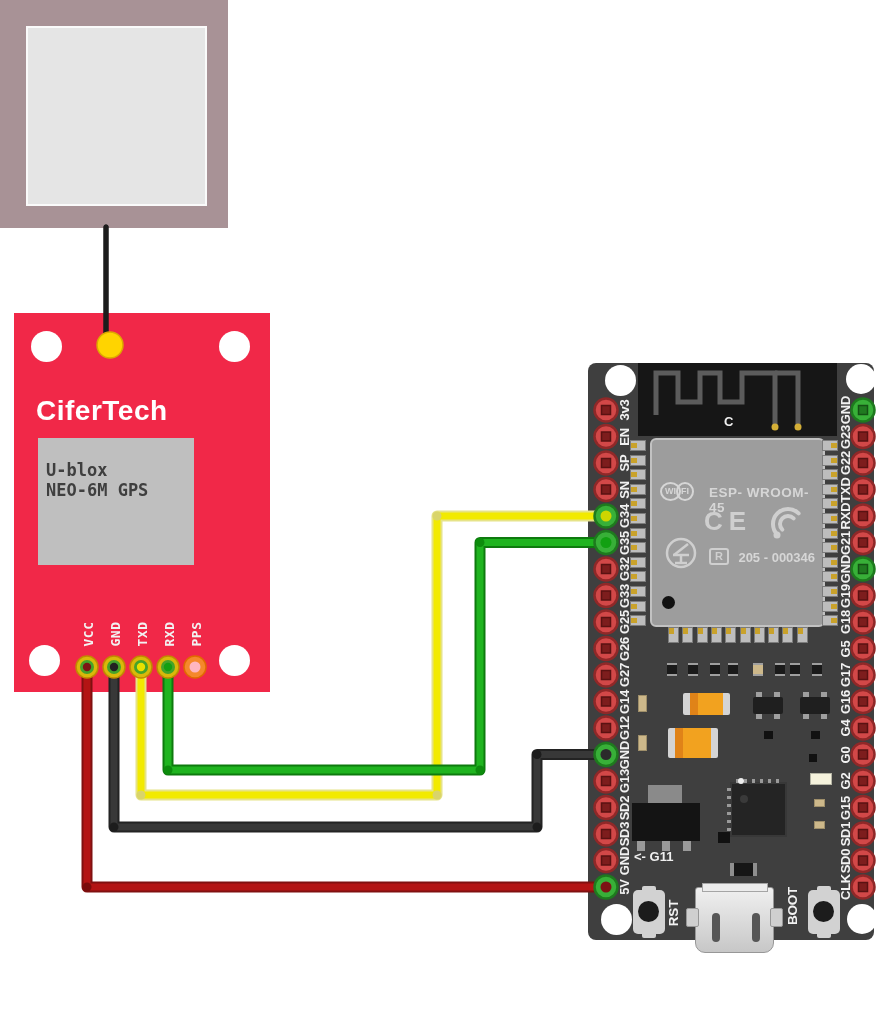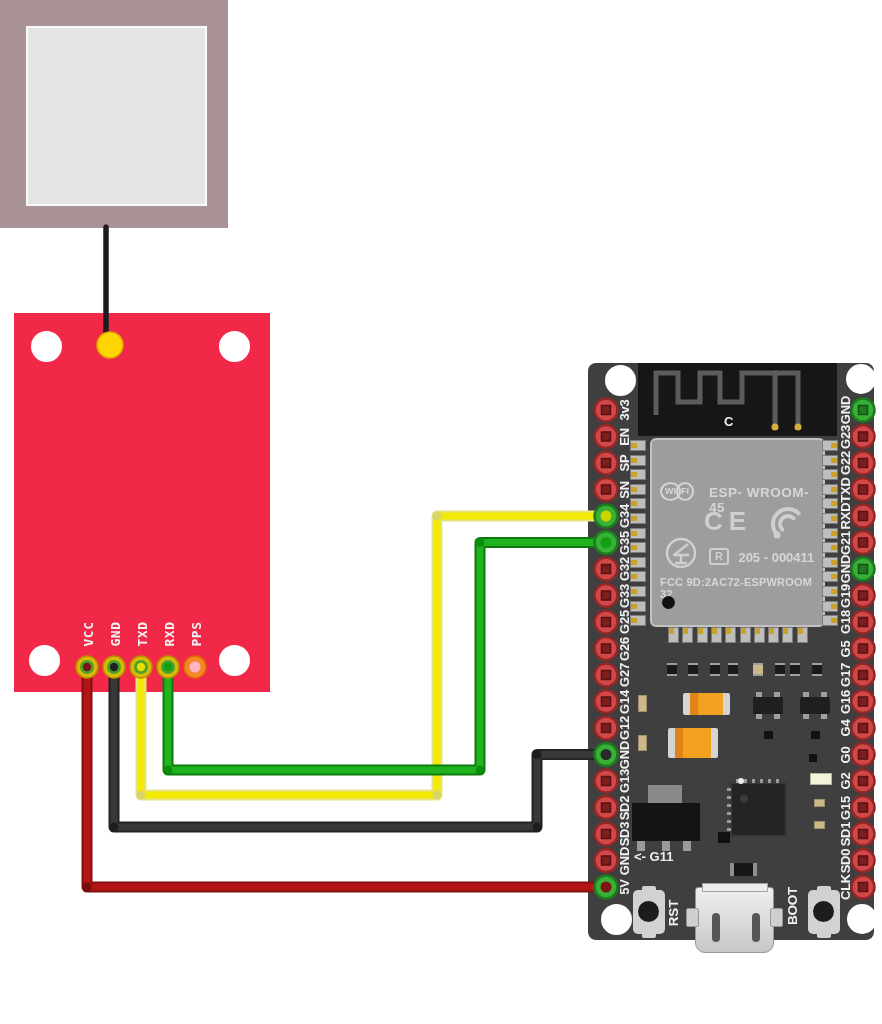--- a/index.html
+++ b/index.html
@@ -76,6 +76,7 @@
     <div class="hole" style="left:205px;top:18px;width:31px;height:31px"></div>
     <div class="hole" style="left:15px;top:332px;width:31px;height:31px"></div>
     <div class="hole" style="left:205px;top:332px;width:31px;height:31px"></div>
+    <div id="brand">CiferTech</div>
   </div>
 
   <div id="esp-board">

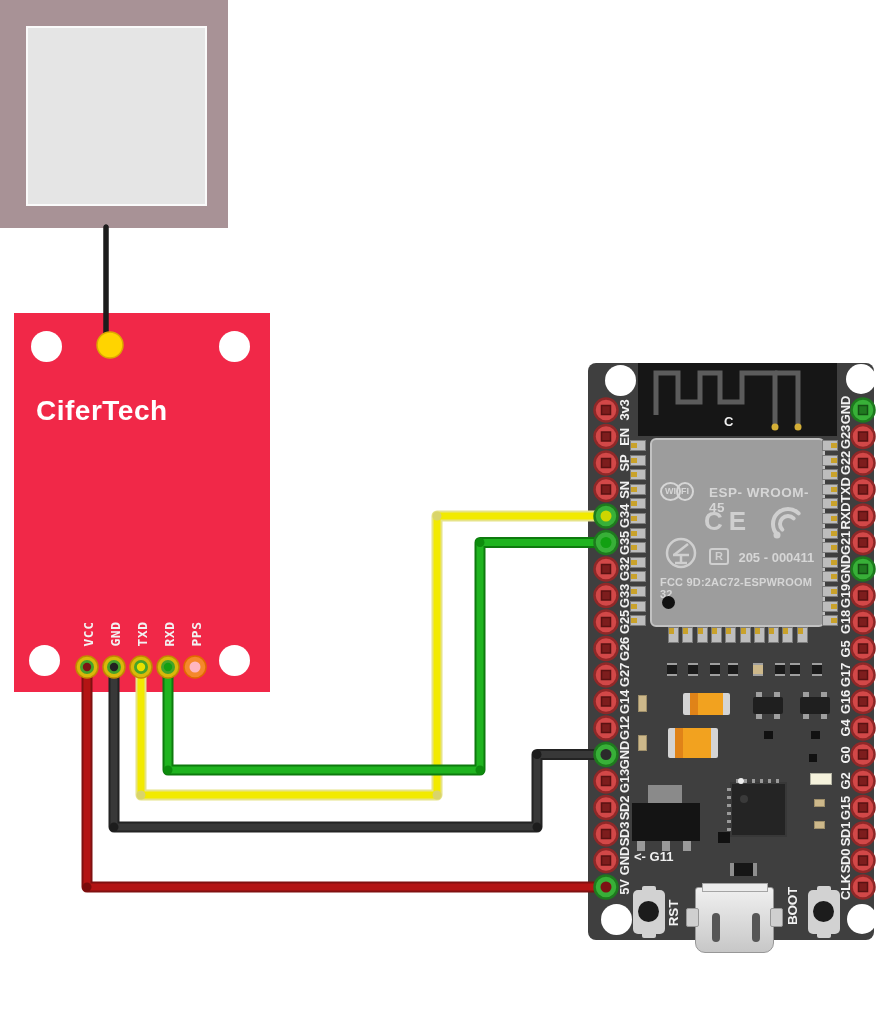--- a/index.html
+++ b/index.html
@@ -77,6 +77,10 @@
     <div class="hole" style="left:15px;top:332px;width:31px;height:31px"></div>
     <div class="hole" style="left:205px;top:332px;width:31px;height:31px"></div>
     <div id="brand">CiferTech</div>
+    <div id="gps-chip">
+      <div class="chipline" style="position:absolute;left:8px;top:22px">U-blox</div>
+      <div class="chipline" style="position:absolute;left:8px;top:42px">NEO-6M GPS</div>
+    </div>
   </div>
 
   <div id="esp-board">

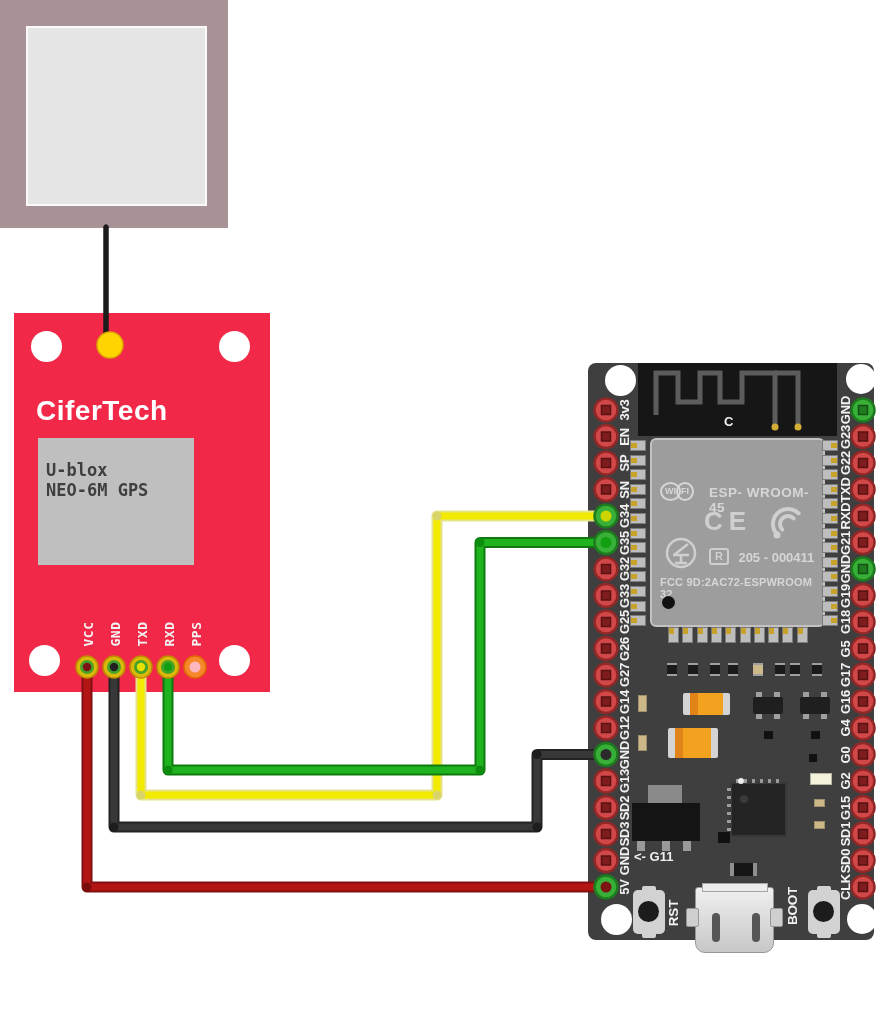--- a/index.html
+++ b/index.html
@@ -123,7 +123,7 @@
       </svg>
       <div class="mtxt" style="left:57px;top:108px">
         <span class="rbox">R</span>
-        <span style="font-size:13px;margin-left:5px">205 - 000411</span>
+        <span style="font-size:13px;margin-left:5px">205 - 000346</span>
       </div>
       <div class="mtxt" style="left:8px;top:136px;font-size:11px;letter-spacing:.2px">FCC 9D:2AC72-ESPWROOM 32</div>
       <div class="abs" style="left:10px;top:156px;width:13px;height:13px;border-radius:50%;background:#111"></div>

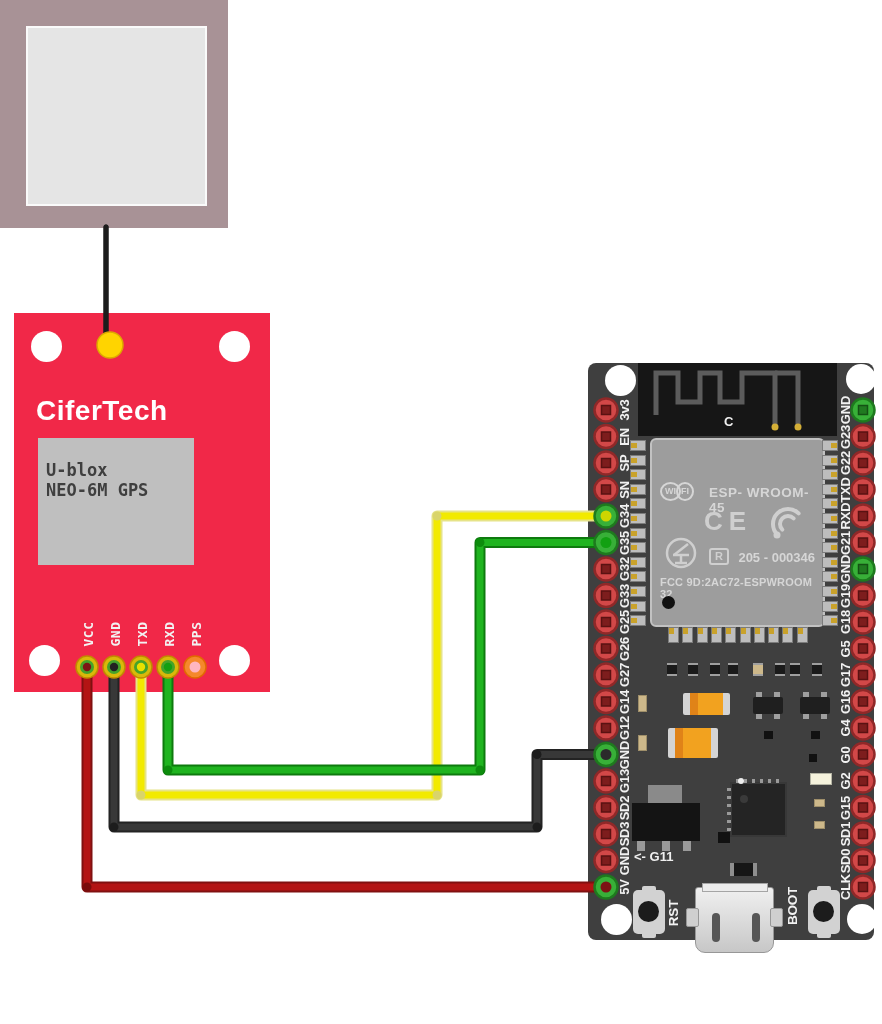--- a/index.html
+++ b/index.html
@@ -125,7 +125,6 @@
         <span class="rbox">R</span>
         <span style="font-size:13px;margin-left:5px">205 - 000346</span>
       </div>
-      <div class="mtxt" style="left:8px;top:136px;font-size:11px;letter-spacing:.2px">FCC 9D:2AC72-ESPWROOM 32</div>
       <div class="abs" style="left:10px;top:156px;width:13px;height:13px;border-radius:50%;background:#111"></div>
     </div>
 

